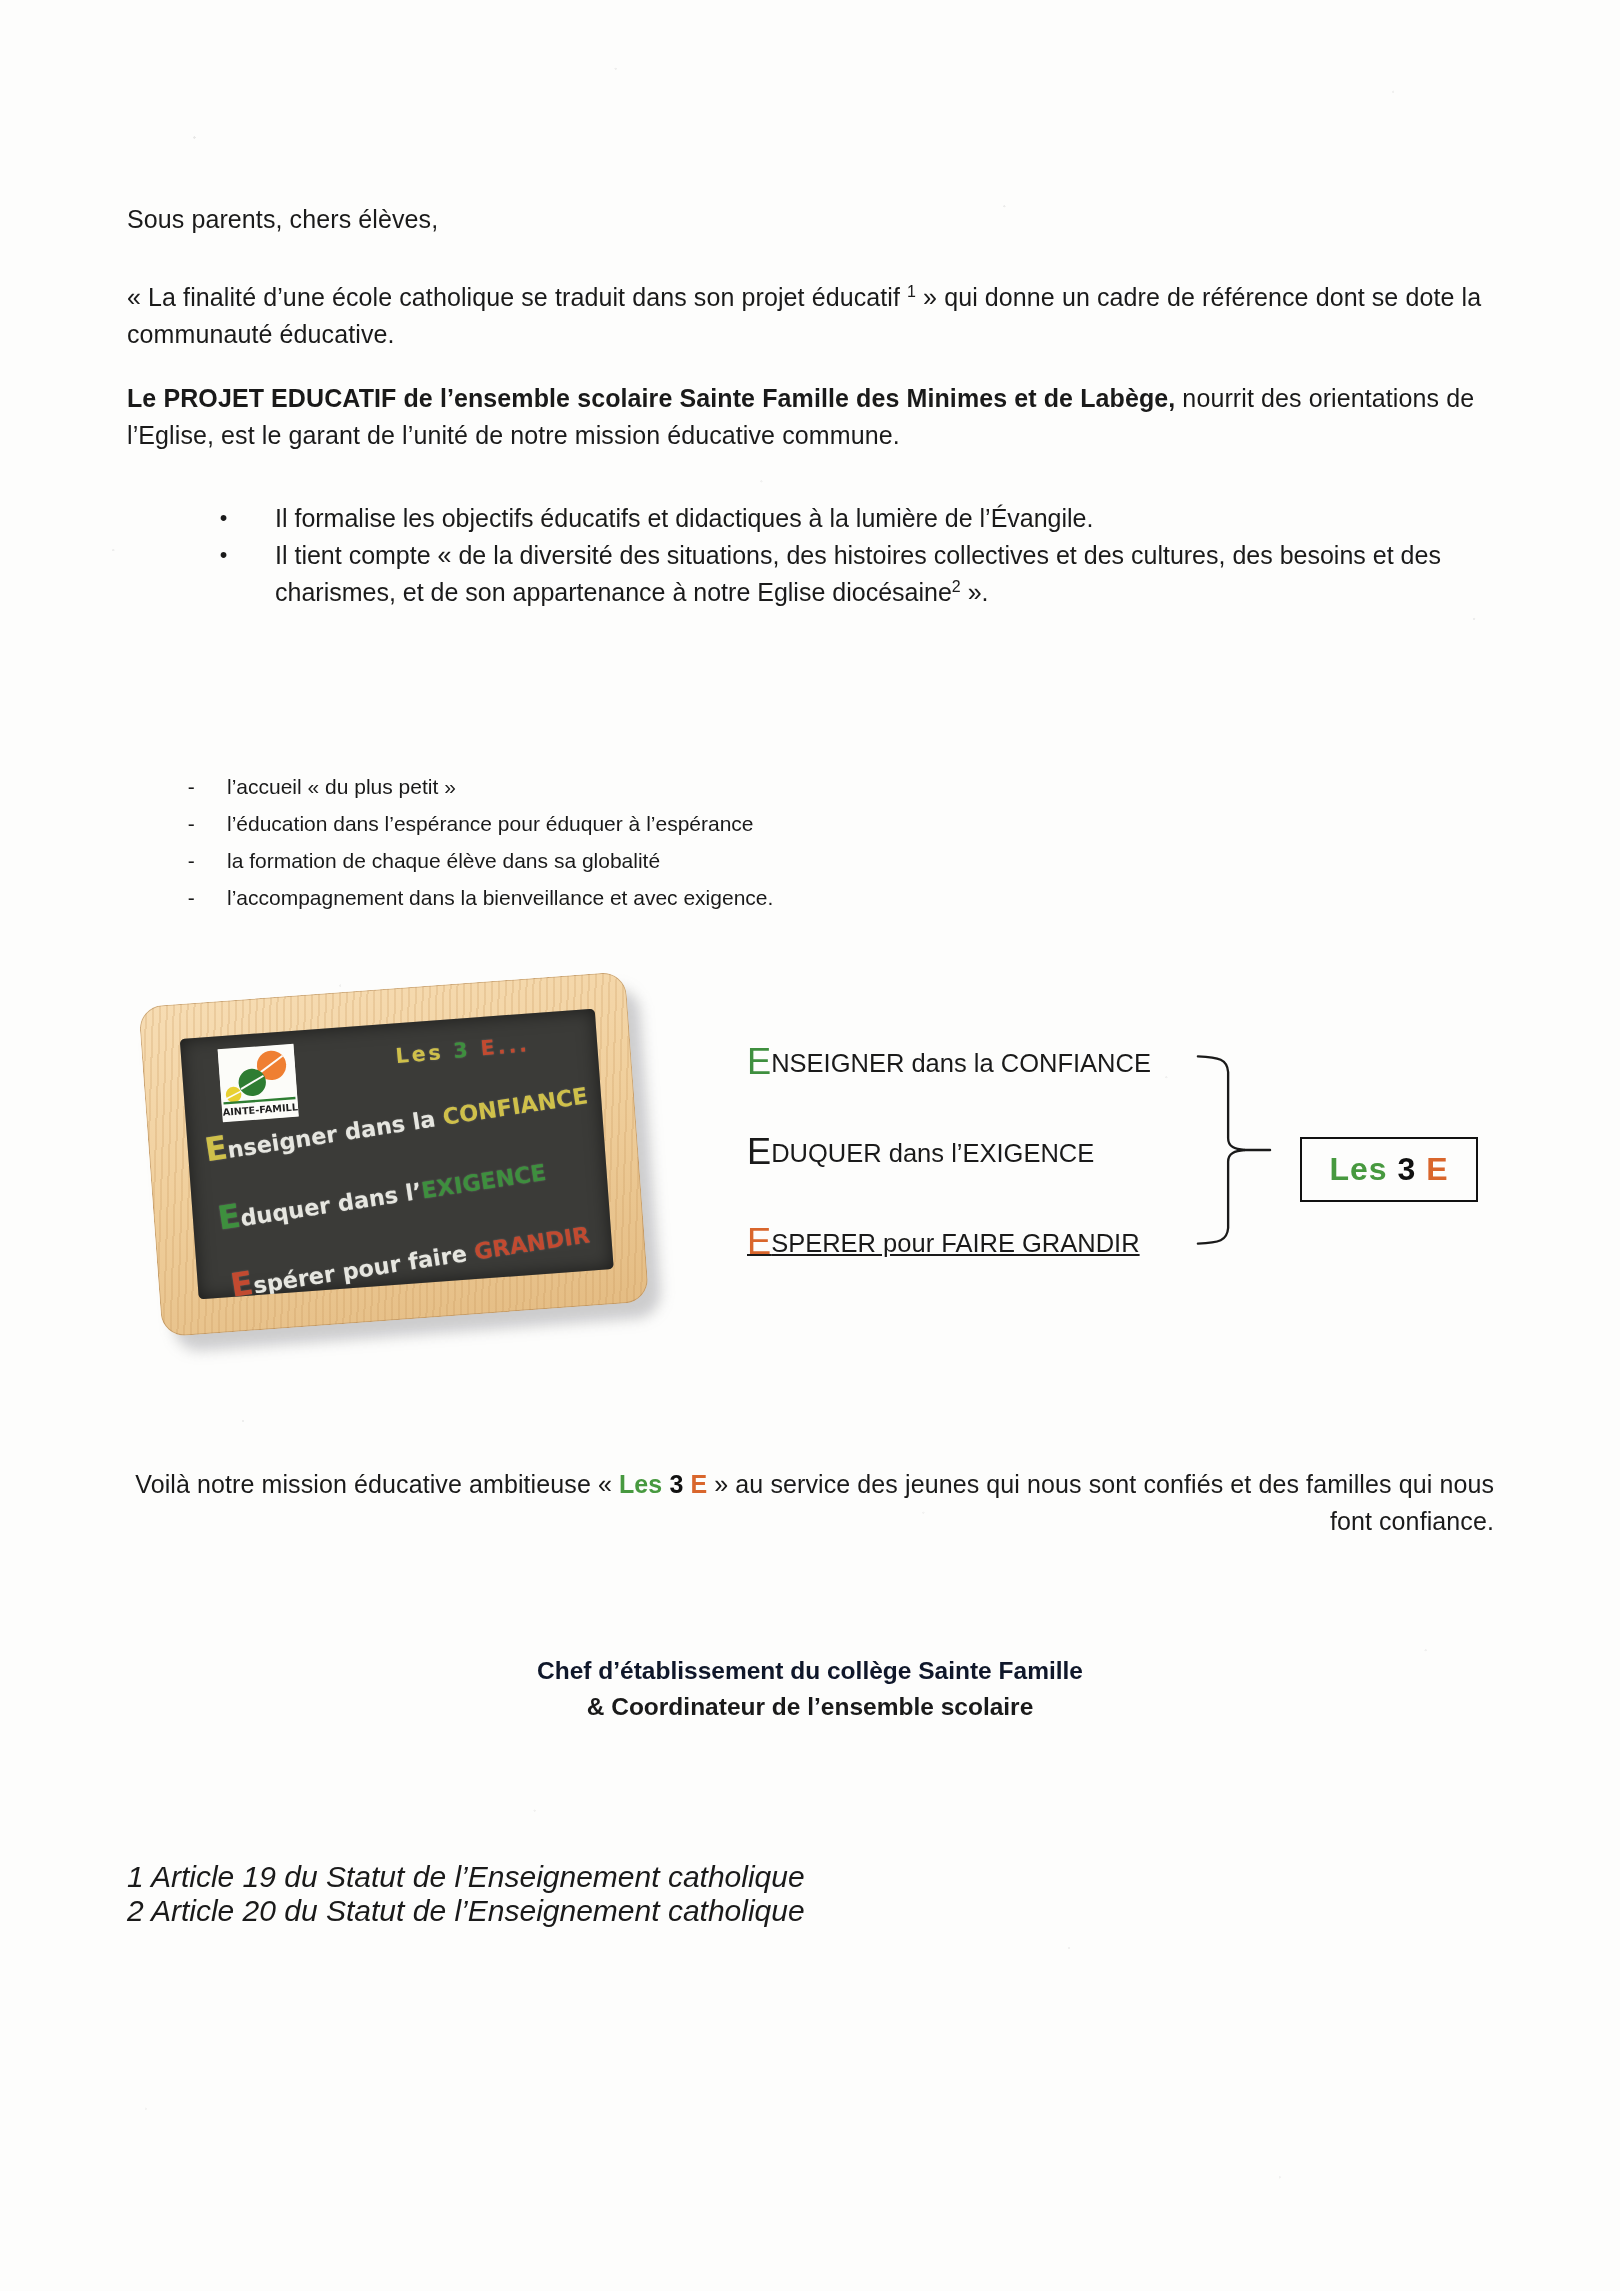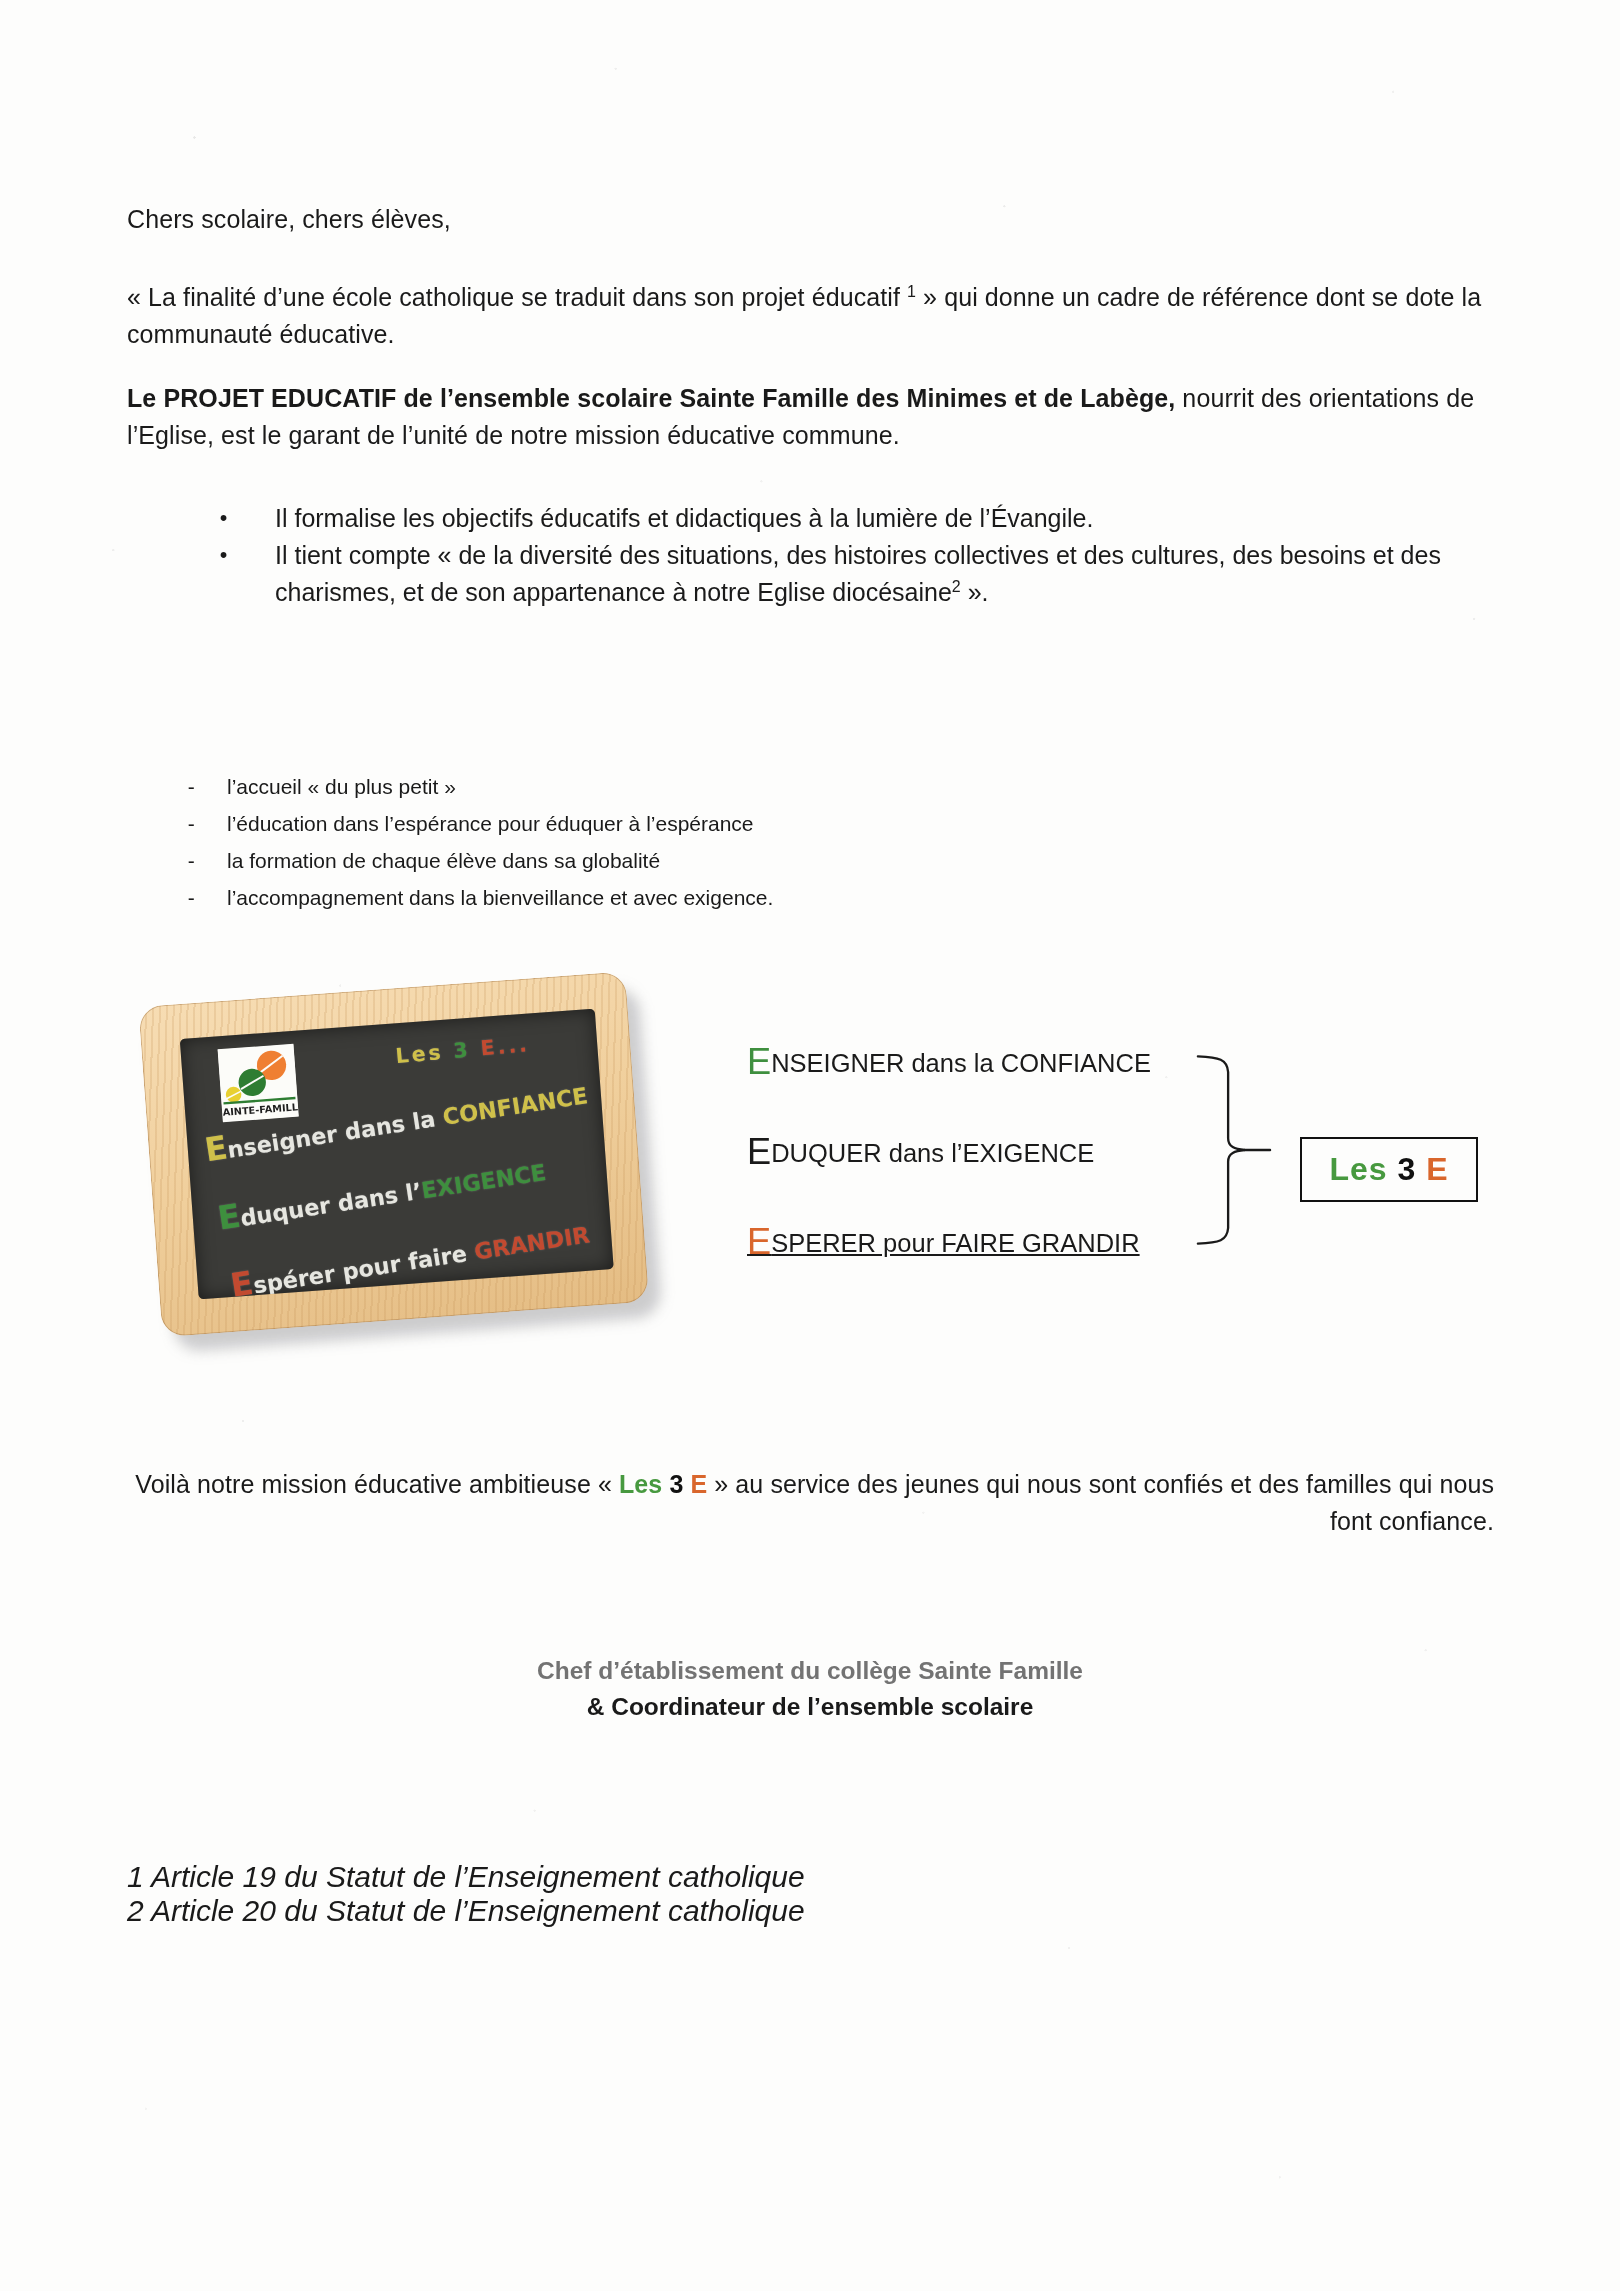--- a/index.html
+++ b/index.html
@@ -258,7 +258,7 @@
 
   <div class="speckle"></div>
 
-  <div class="body-text greeting">Chers scolaire, chers élèves,</div>
+  <div class="body-text greeting">Sous parents, chers élèves,</div>
 
   <div class="body-text para-quote">
     <span>« La finalité d’une école catholique se traduit dans son projet éducatif </span><sup>1</sup><span> » qui donne un cadre de référence dont se dote la communauté éducative.</span>

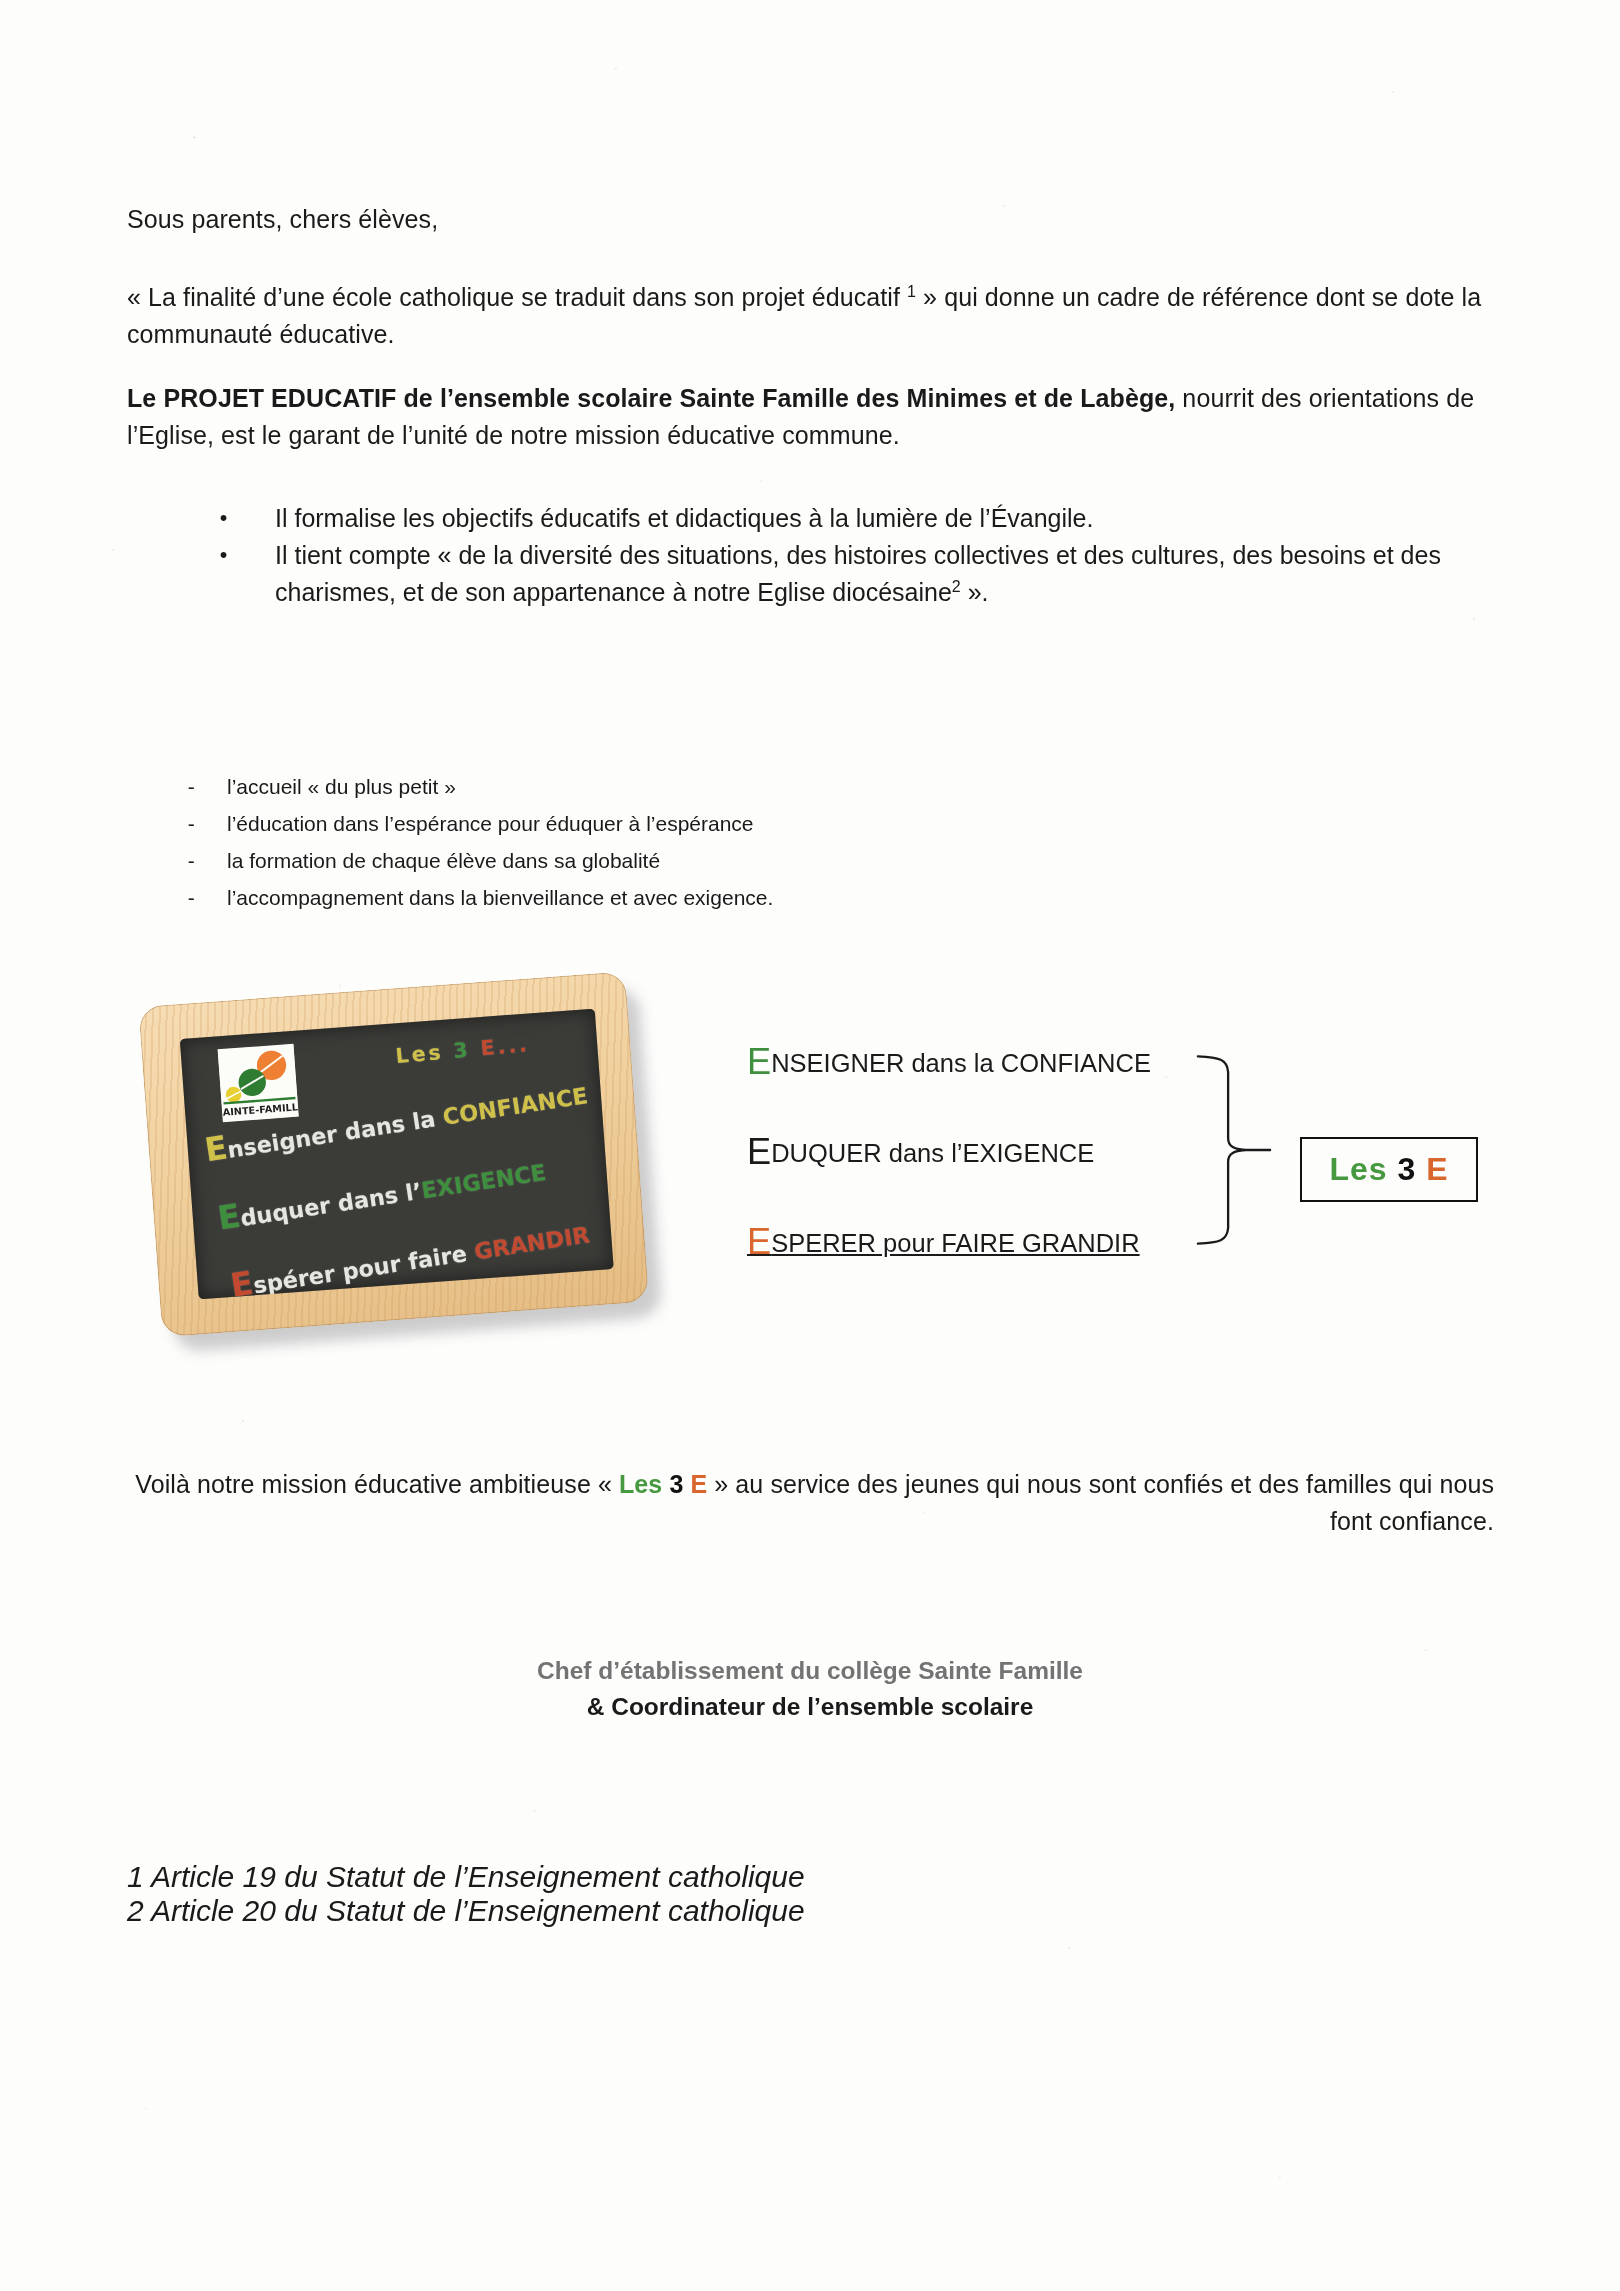--- a/index.html
+++ b/index.html
@@ -240,7 +240,7 @@
     line-height: 36px;
     font-weight: bold;
   }
-  .sig-role { color: #737373; }
+  .sig-role { color: #0f172a; }
 
   .footnotes {
     position: absolute;

